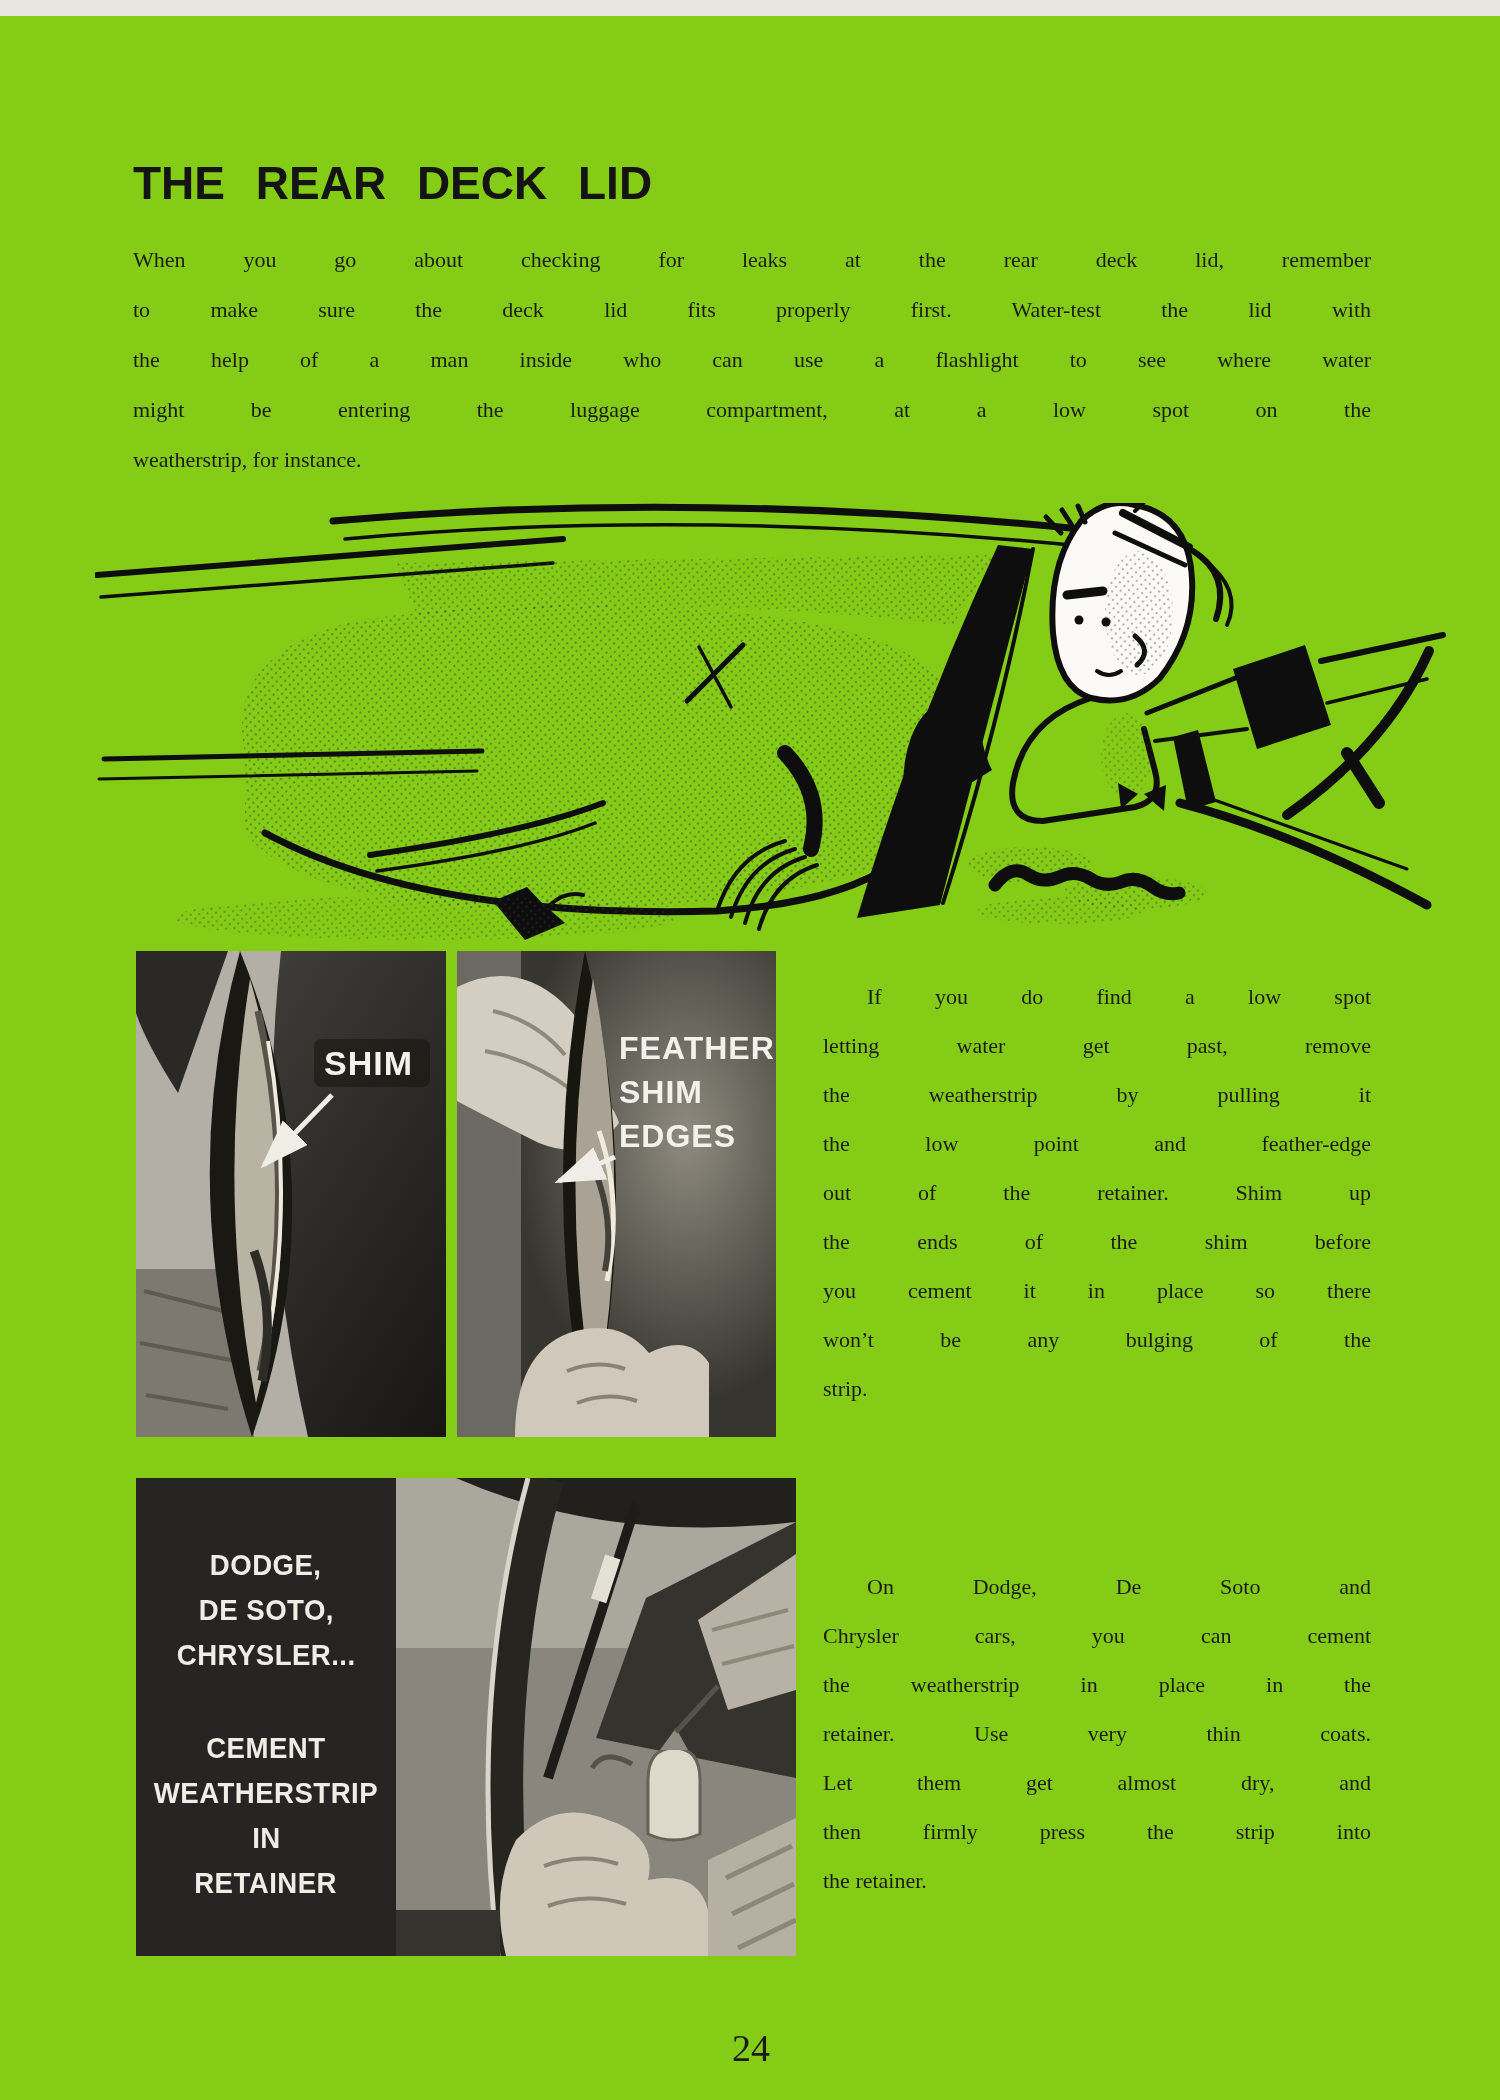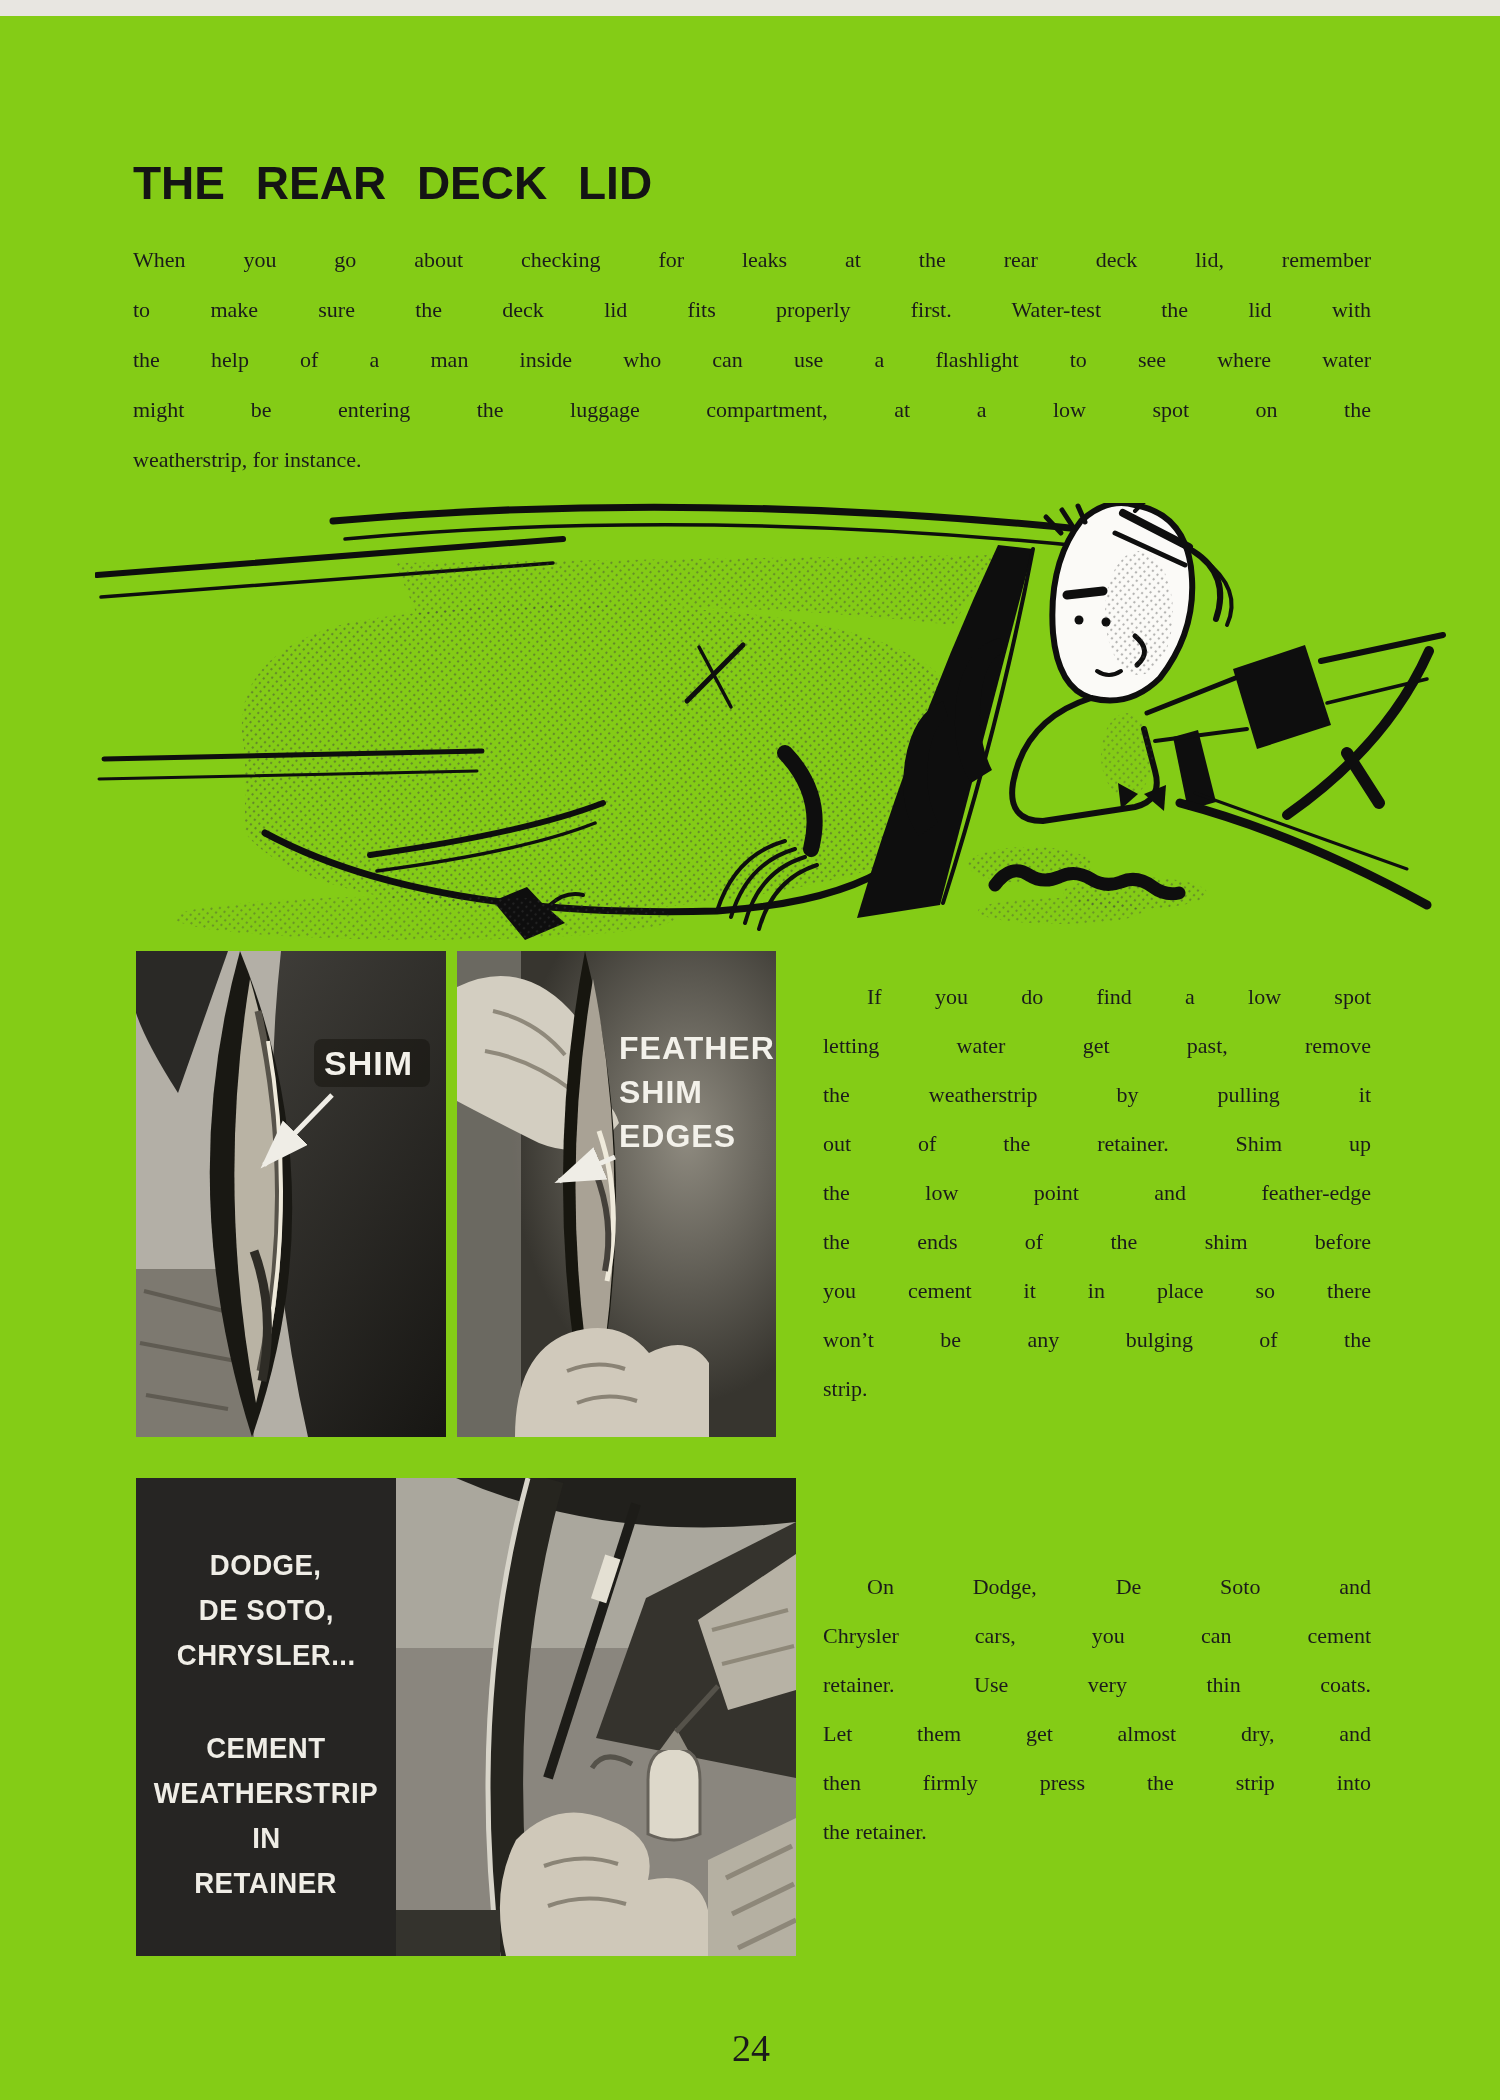--- a/index.html
+++ b/index.html
@@ -205,8 +205,8 @@
     <div class="jl indent">If you do find a low spot</div>
     <div class="jl">letting water get past, remove</div>
     <div class="jl">the weatherstrip by pulling it</div>
+    <div class="jl">the low point and feather-edge</div>
     <div class="jl">out of the retainer. Shim up</div>
-    <div class="jl">the low point and feather-edge</div>
     <div class="jl">the ends of the shim before</div>
     <div class="jl">you cement it in place so there</div>
     <div class="jl">won’t be any bulging of the</div>

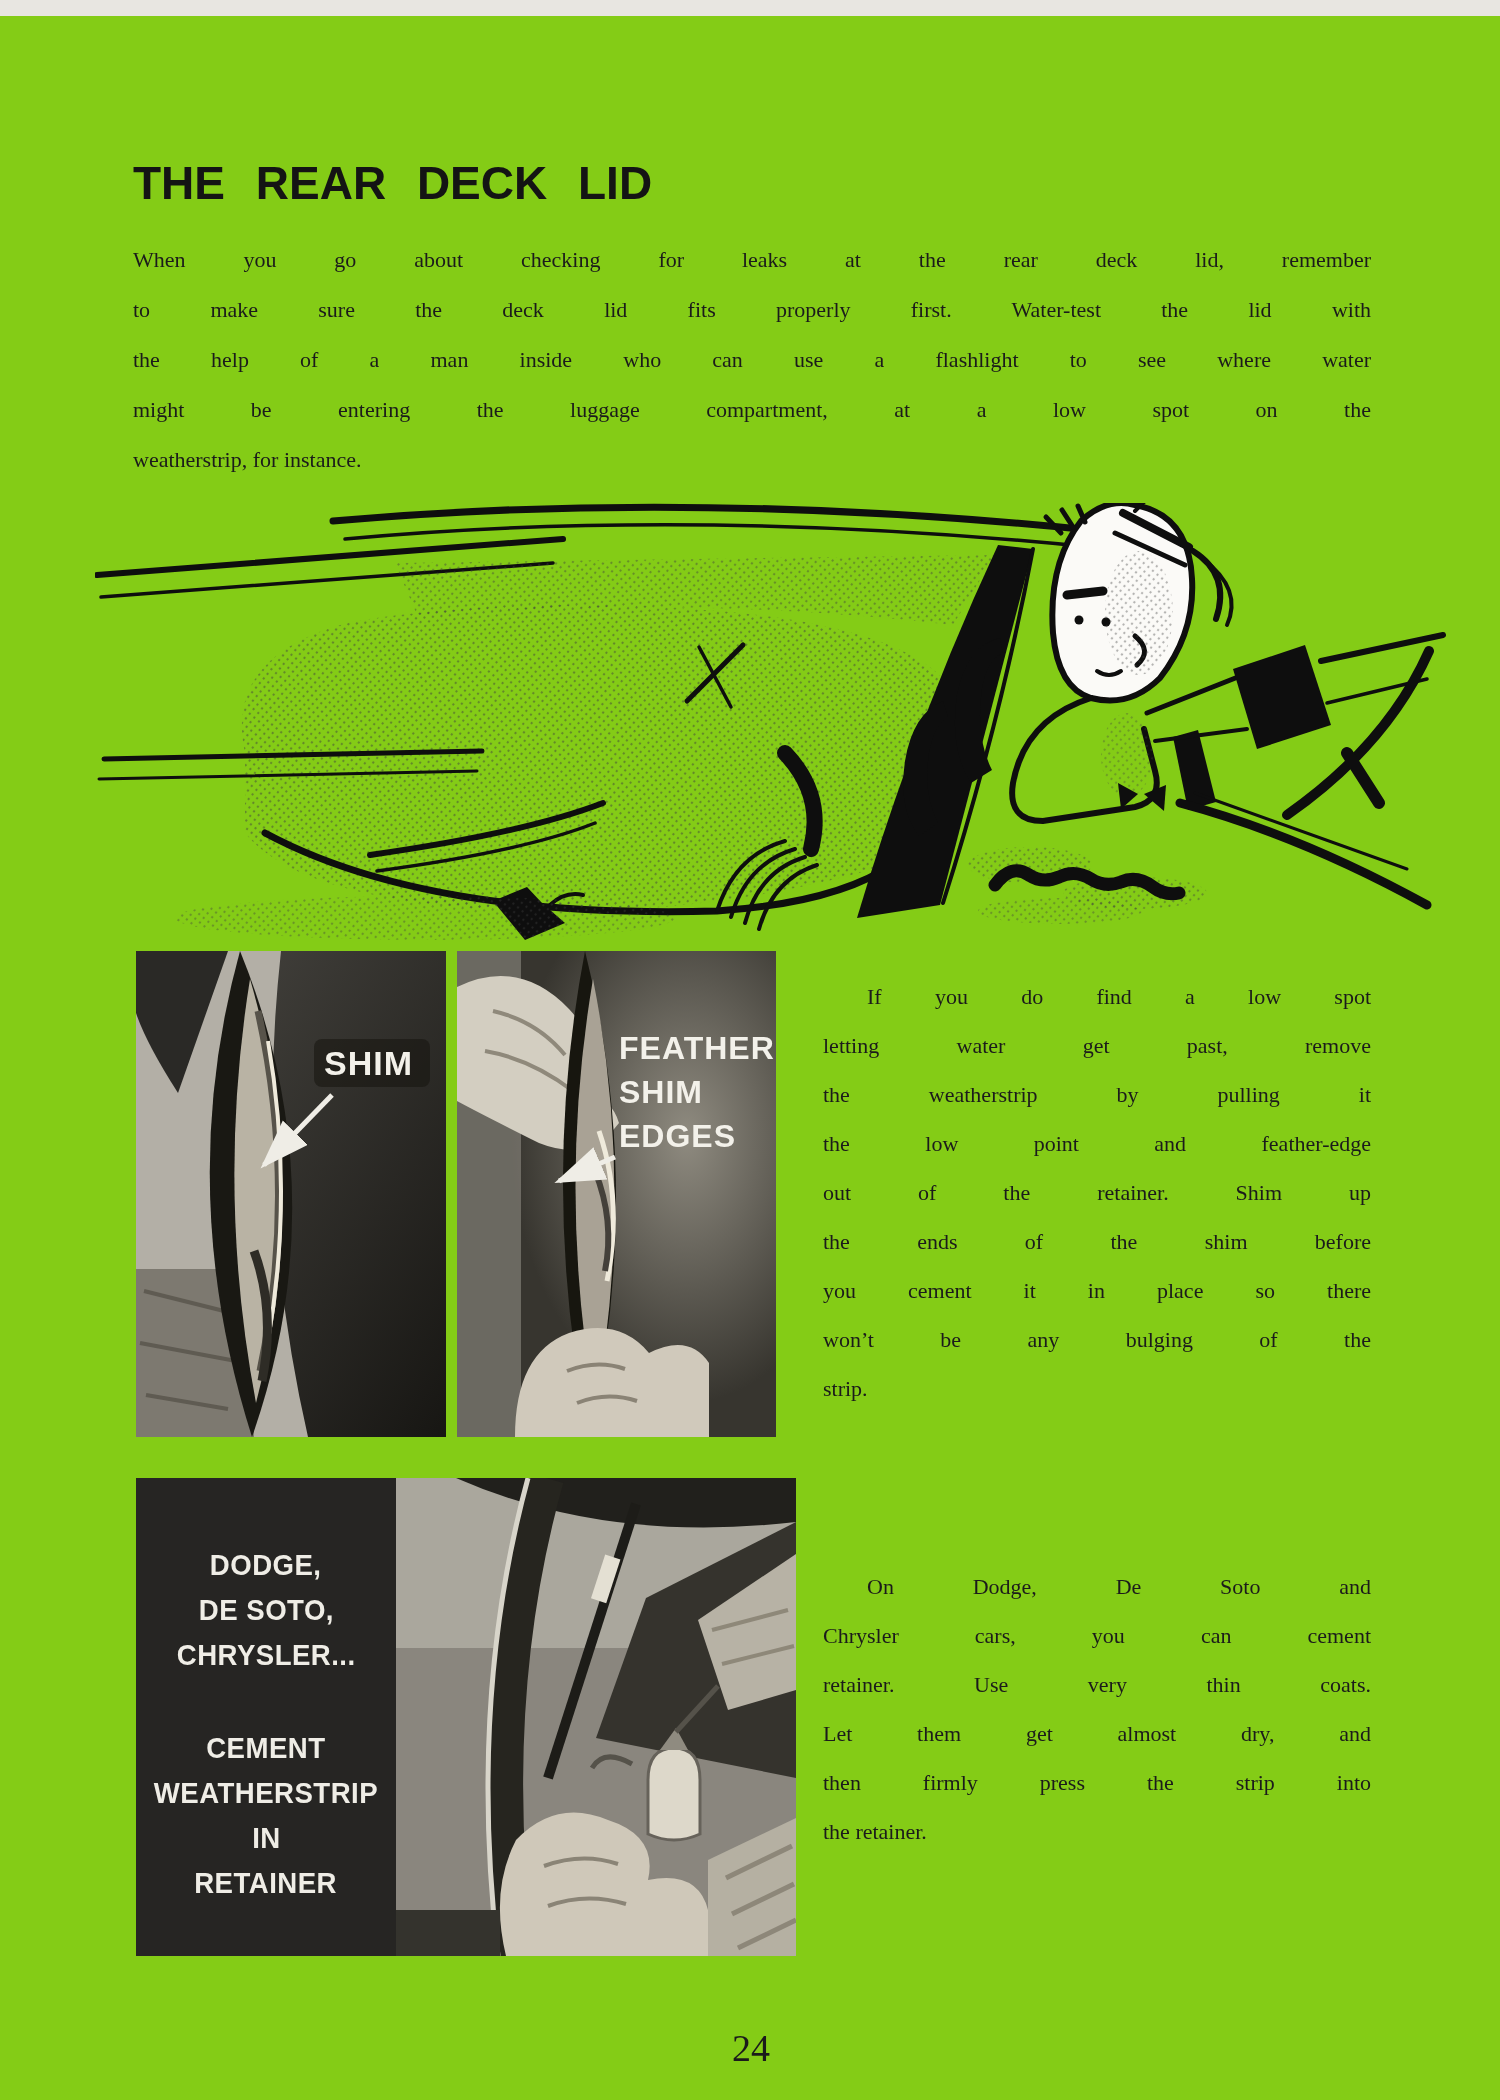--- a/index.html
+++ b/index.html
@@ -250,6 +250,7 @@
   <div class="bodyblock col2">
     <div class="jl indent">On Dodge, De Soto and</div>
     <div class="jl">Chrysler cars, you can cement</div>
+    <div class="jl">the weatherstrip in place in the</div>
     <div class="jl">retainer. Use very thin coats.</div>
     <div class="jl">Let them get almost dry, and</div>
     <div class="jl">then firmly press the strip into</div>

